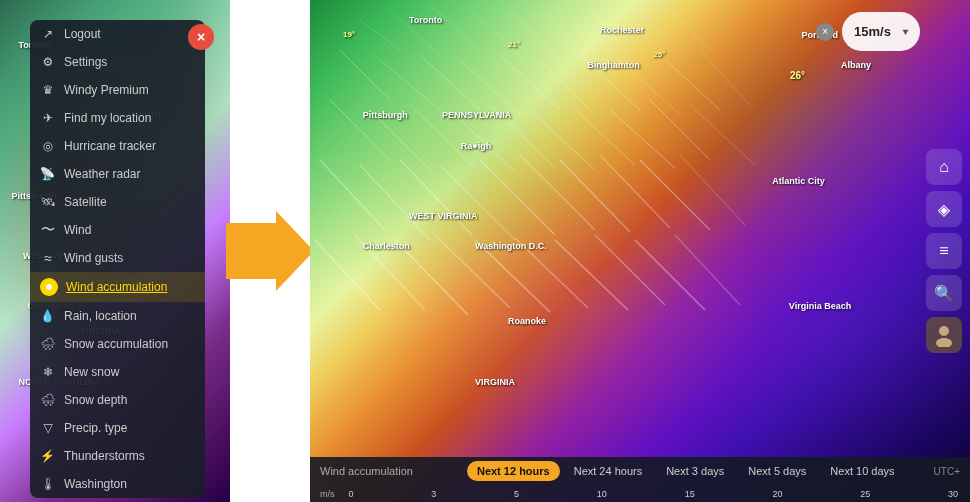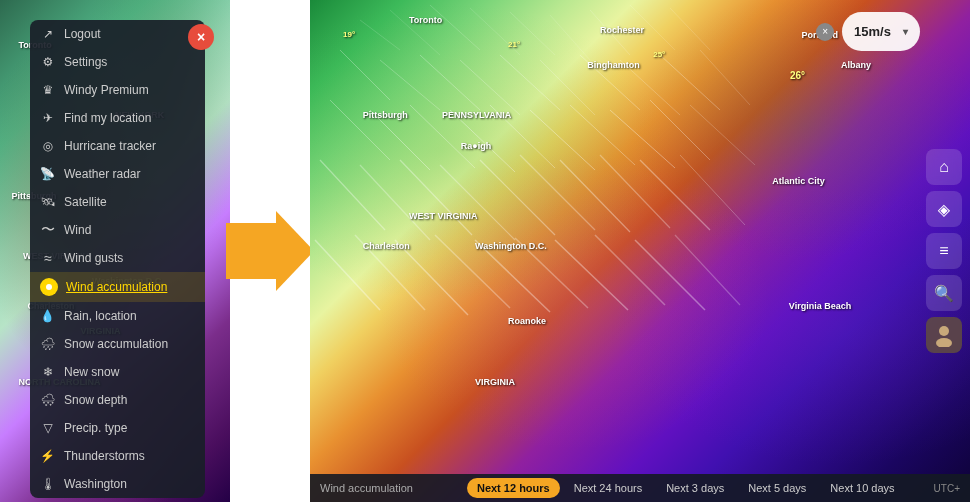--- a/index.html
+++ b/index.html
@@ -549,6 +549,22 @@
         <div class="tab-btn">Next 10 days</div>
         <span style="color:#888; font-size:10px; margin-left:auto;">UTC+</span>
       </div>
+      <div class="color-scale">
+        <span style="color:#aaa; font-size:9px; margin-right:4px;">m/s</span>
+        <div style="flex:1; display:flex; flex-direction:column; gap:1px;">
+          <div class="scale-bar"></div>
+          <div style="display:flex; justify-content:space-between; padding: 0 2px;">
+            <span style="color:#ccc; font-size:9px;">0</span>
+            <span style="color:#ccc; font-size:9px;">3</span>
+            <span style="color:#ccc; font-size:9px;">5</span>
+            <span style="color:#ccc; font-size:9px;">10</span>
+            <span style="color:#ccc; font-size:9px;">15</span>
+            <span style="color:#ccc; font-size:9px;">20</span>
+            <span style="color:#ccc; font-size:9px;">25</span>
+            <span style="color:#ccc; font-size:9px;">30</span>
+          </div>
+        </div>
+      </div>
     </div>
   </div>
 </div>

